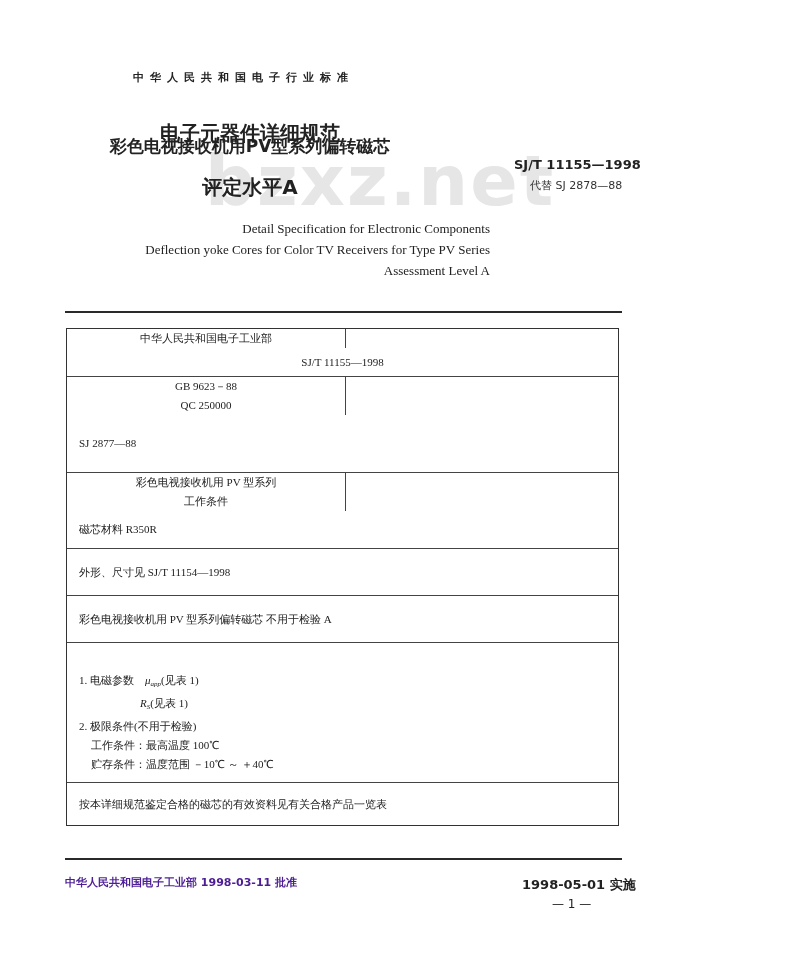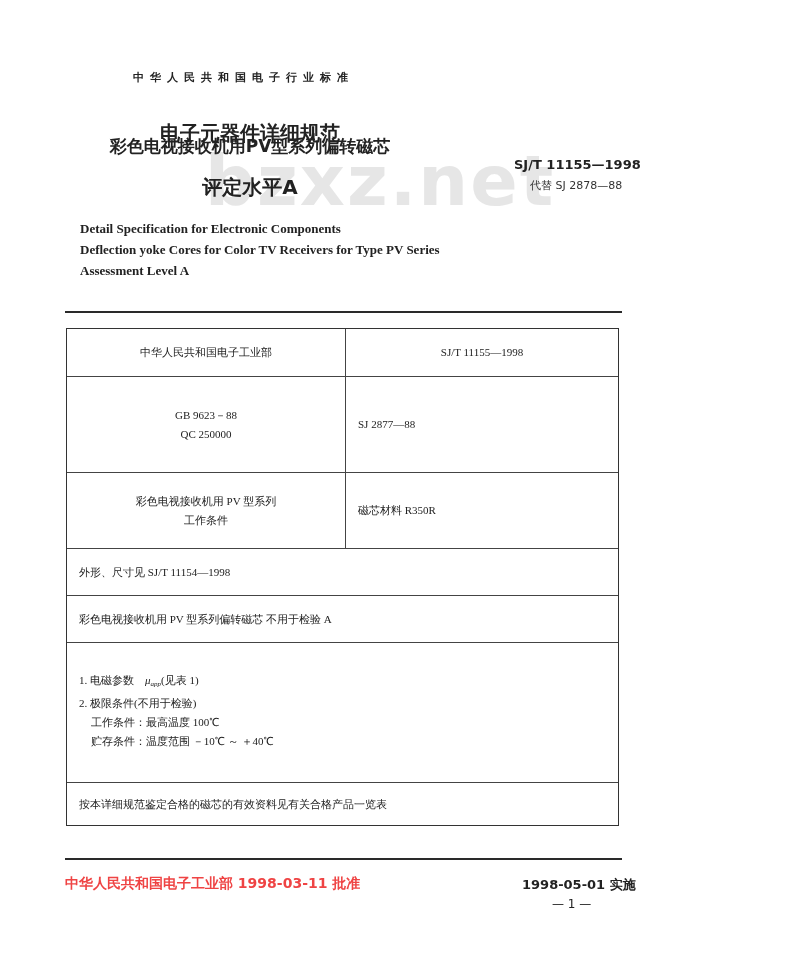--- a/index.html
+++ b/index.html
@@ -12,7 +12,7 @@
     .cn-title.l3 { top: 174px; }
     .std-no { left: 514px; top: 157px; font-size: 13px; font-weight: bold; color: #222; white-space: nowrap; }
     .std-replace { left: 530px; top: 178px; font-size: 11px; color: #333; white-space: nowrap; }
-    .en-title { left: 80px; width: 410px; text-align: left; font-family: "Liberation Serif", serif; font-weight: bold; font-size: 13px; color: #222; white-space: nowrap; }
+    .en-title { left: 80px; width: 410px; text-align: right; font-family: "Liberation Serif", serif; font-weight: normal; font-size: 13px; color: #222; white-space: nowrap; }
     .en-title.l1 { top: 221px; }
     .en-title.l2 { top: 242px; }
     .en-title.l3 { top: 263px; }

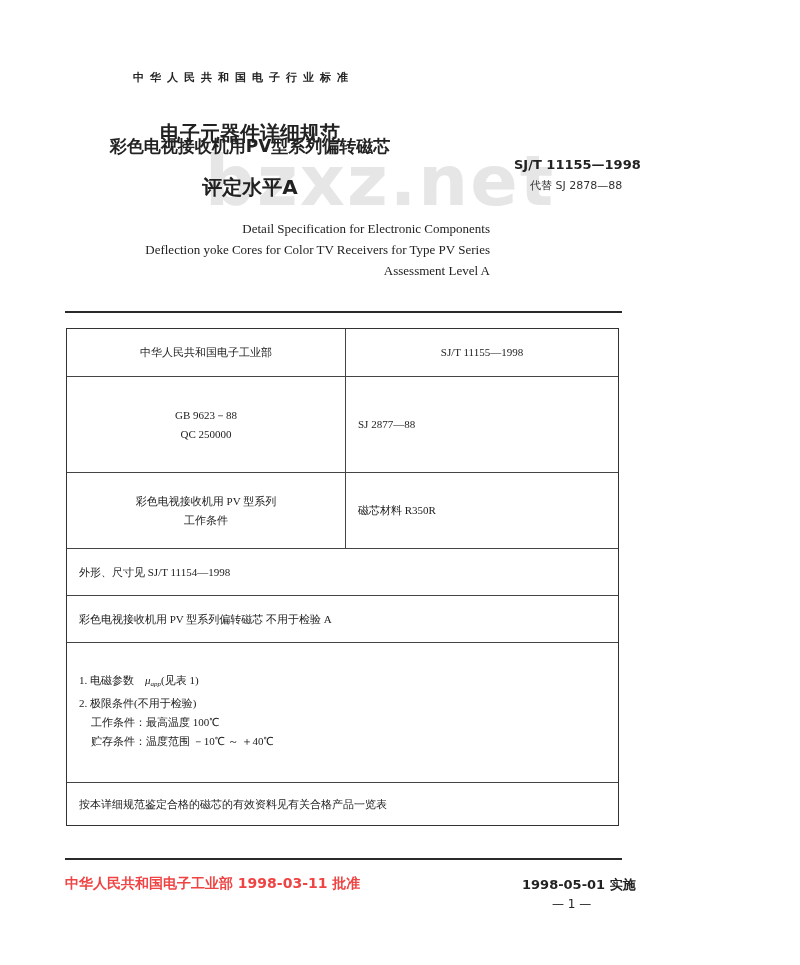--- a/index.html
+++ b/index.html
@@ -22,7 +22,7 @@
     .rule.bottom { top: 858px; width: 557px; }
 
     .spec-table { left: 66px; top: 328px; width: 553px; border: 1.5px solid #333; box-sizing: border-box; }
-    .row { border-bottom: 1.5px solid #444; display: flex; box-sizing: border-box; font-family: "Liberation Serif", serif; font-size: 11px; color: #222; }
+    .row { border-bottom: 1.5px solid #444; display: flex; box-sizing: border-box; font-family: "Liberation Serif", serif; font-size: 11px; color: #222; flex-direction: column; }
     .row:last-child { border-bottom: none; }
     .cell-l { width: 279px; border-right: 1.5px solid #444; box-sizing: border-box; display: flex; flex-direction: column; justify-content: center; align-items: center; text-align: center; line-height: 19px; }
     .cell-r { flex: 1; display: flex; flex-direction: column; justify-content: center; padding-left: 12px; line-height: 19px; }

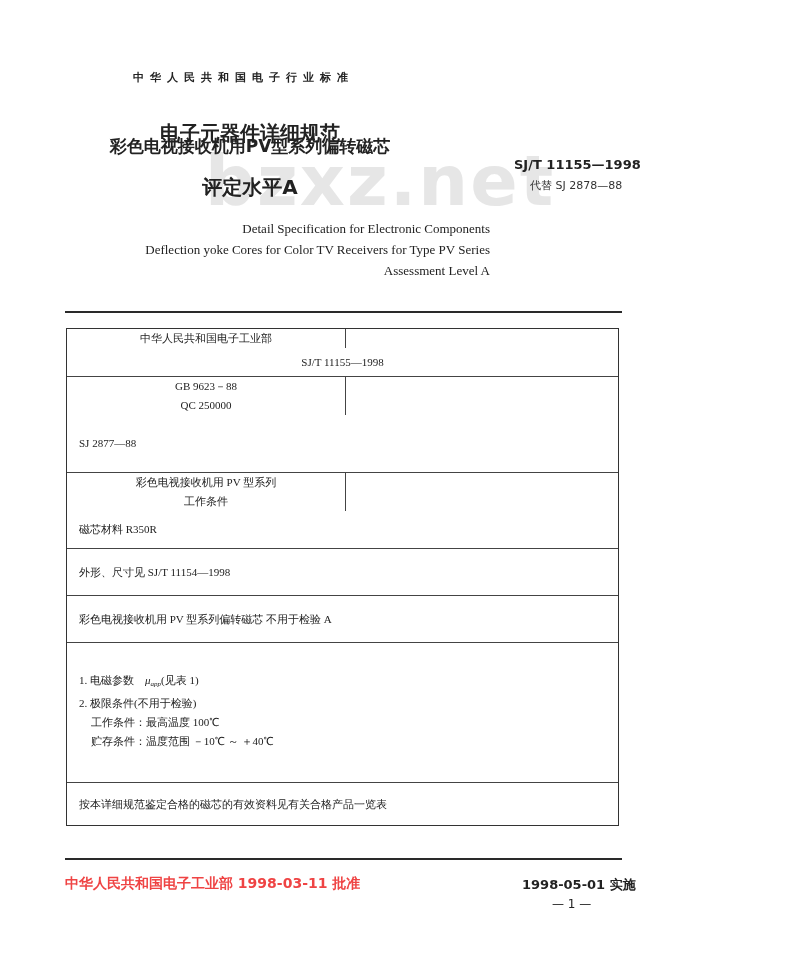--- a/index.html
+++ b/index.html
@@ -107,6 +107,9 @@
         <span>1. 电磁参数</span>&nbsp;&nbsp;&nbsp;
         <span class="sym">μ</span><span class="sub">app</span><span>(见表 1)</span>
       </div>
+      <div class="indent2">
+        <span class="sym">R</span><span class="sub">S</span><span>(见表 1)</span>
+      </div>
       <div>2. 极限条件(不用于检验)</div>
       <div class="indent1">工作条件：最高温度 100℃</div>
       <div class="indent1">贮存条件：温度范围 －10℃ ～ ＋40℃</div>

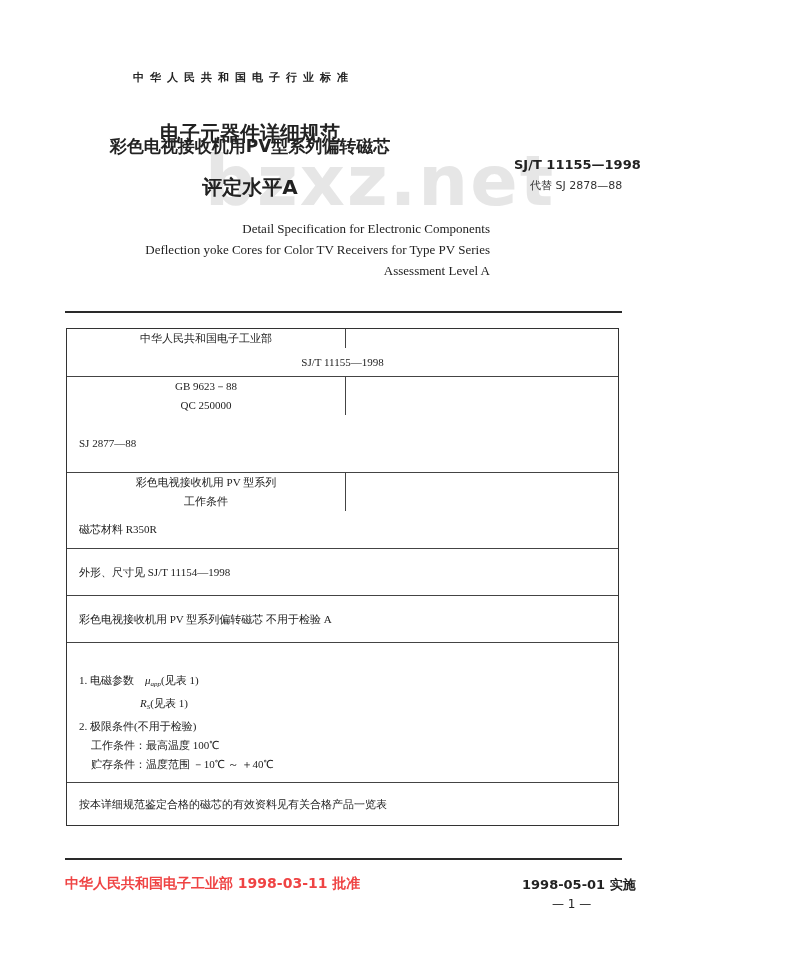--- a/index.html
+++ b/index.html
@@ -40,7 +40,7 @@
     .params .indent2 { padding-left: 61px; }
     .sym { font-style: italic; }
     .sub { font-size: 7px; vertical-align: -2px; font-style: italic; }
-    .footer-left { left: 65px; top: 875px; font-size: 14px; font-weight: bold; color: #ef4444; white-space: nowrap; }
+    .footer-left { left: 65px; top: 875px; font-size: 11px; font-weight: bold; color: #4c1d95; white-space: nowrap; }
     .footer-right { left: 522px; top: 876px; font-size: 13px; font-weight: bold; color: #222; white-space: nowrap; }
     .page-no { left: 552px; top: 897px; font-size: 12px; color: #222; white-space: nowrap; }
   </style>

